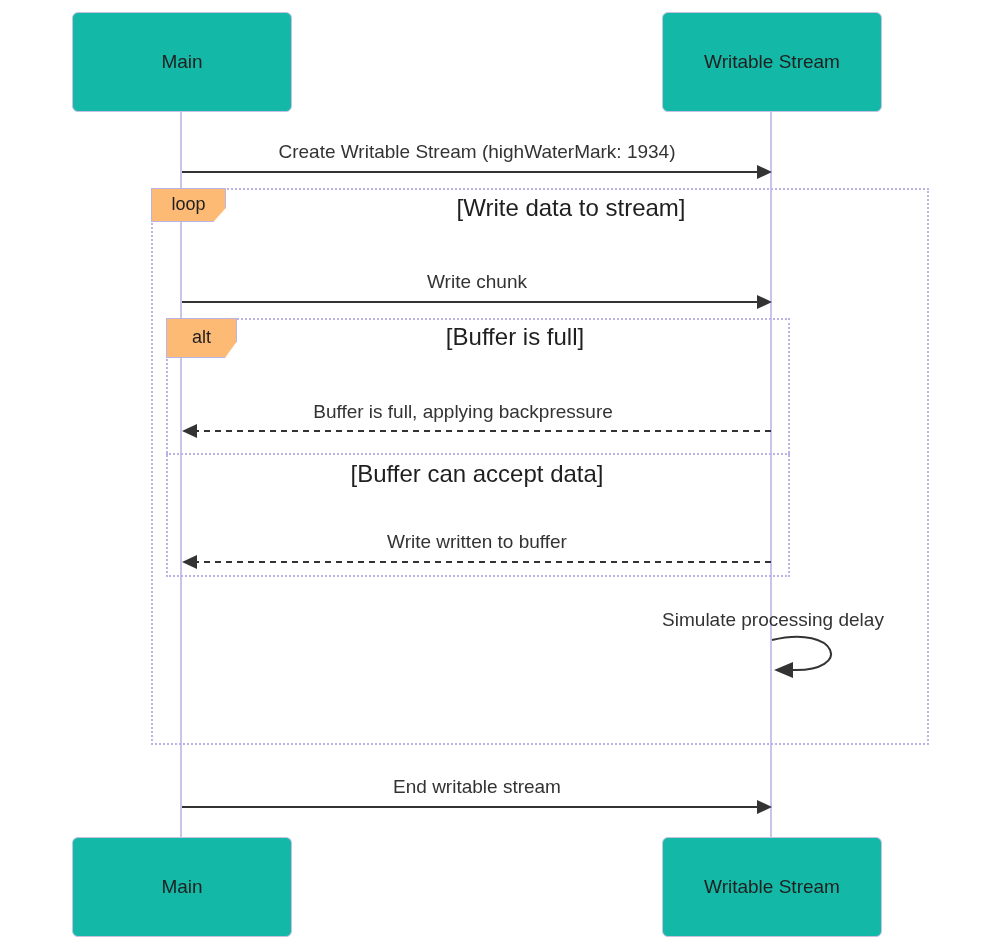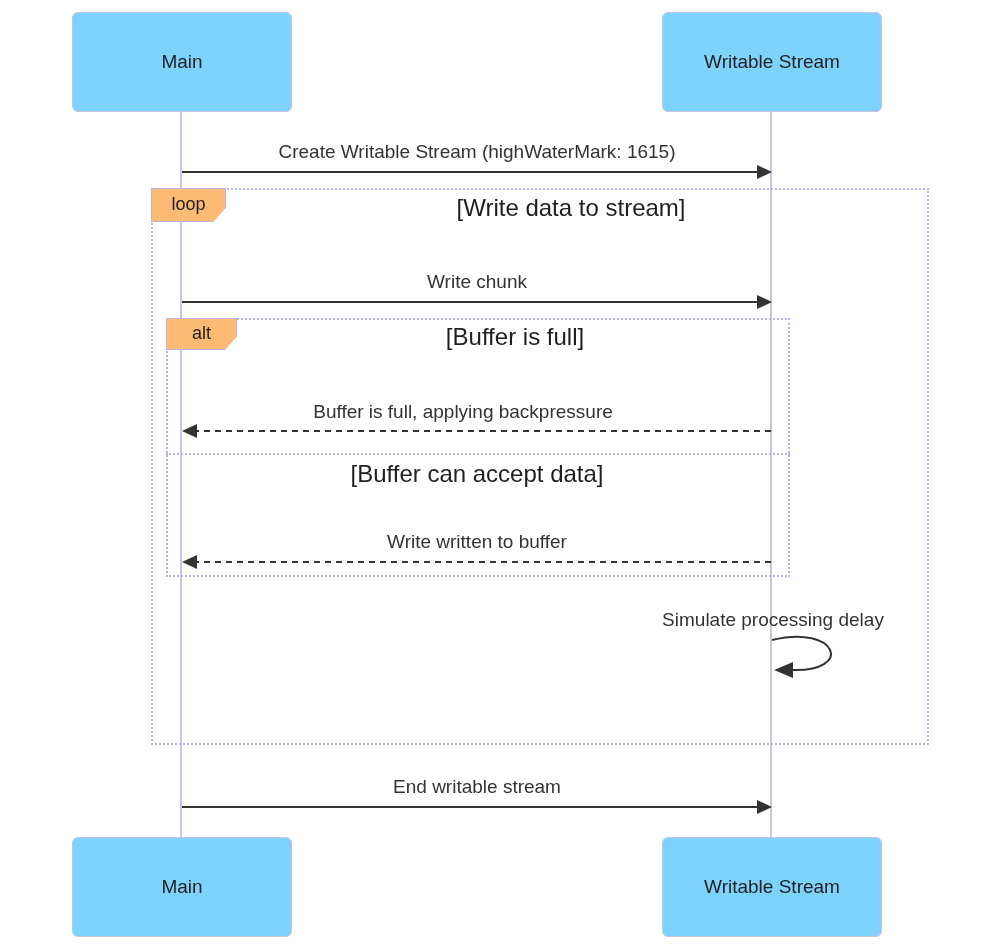--- a/index.html
+++ b/index.html
@@ -19,7 +19,7 @@
     position: absolute;
     width: 220px;
     height: 100px;
-    background: #7dd3fc;
+    background: #14b8a6;
     border: 1px solid #c5c2e6;
     border-radius: 6px;
     display: flex;

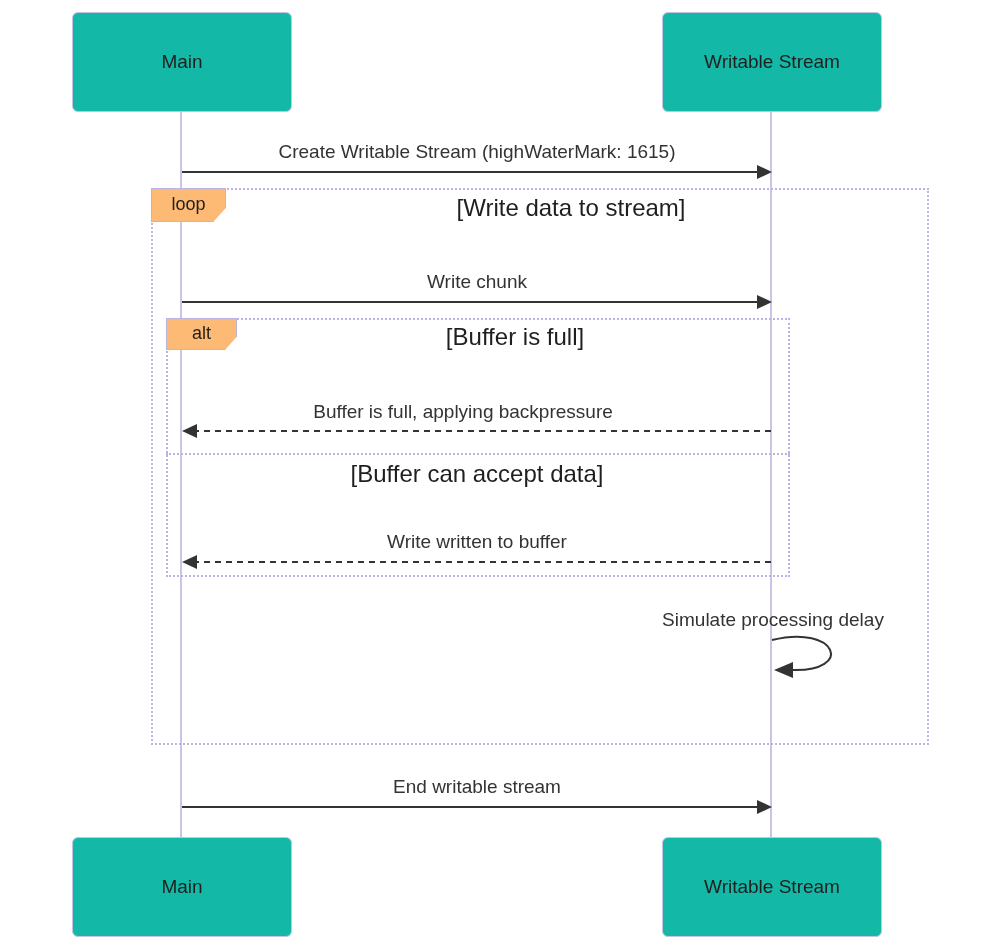--- a/index.html
+++ b/index.html
@@ -137,7 +137,7 @@
   <div class="alt-divider" style="left:166px; top:453px; width:624px;"></div>
   <div class="frame-title" style="left:477px; top:463px;">[Buffer can accept data]</div>
 
-  <div class="msg-label" style="left:477px; top:141px;">Create Writable Stream (highWaterMark: 1615)</div>
+  <div class="msg-label" style="left:477px; top:141px;">Create Writable Stream (highWaterMark: 1934)</div>
   <div class="msg-label" style="left:477px; top:271px;">Write chunk</div>
   <div class="msg-label" style="left:463px; top:401px;">Buffer is full, applying backpressure</div>
   <div class="msg-label" style="left:477px; top:531px;">Write written to buffer</div>

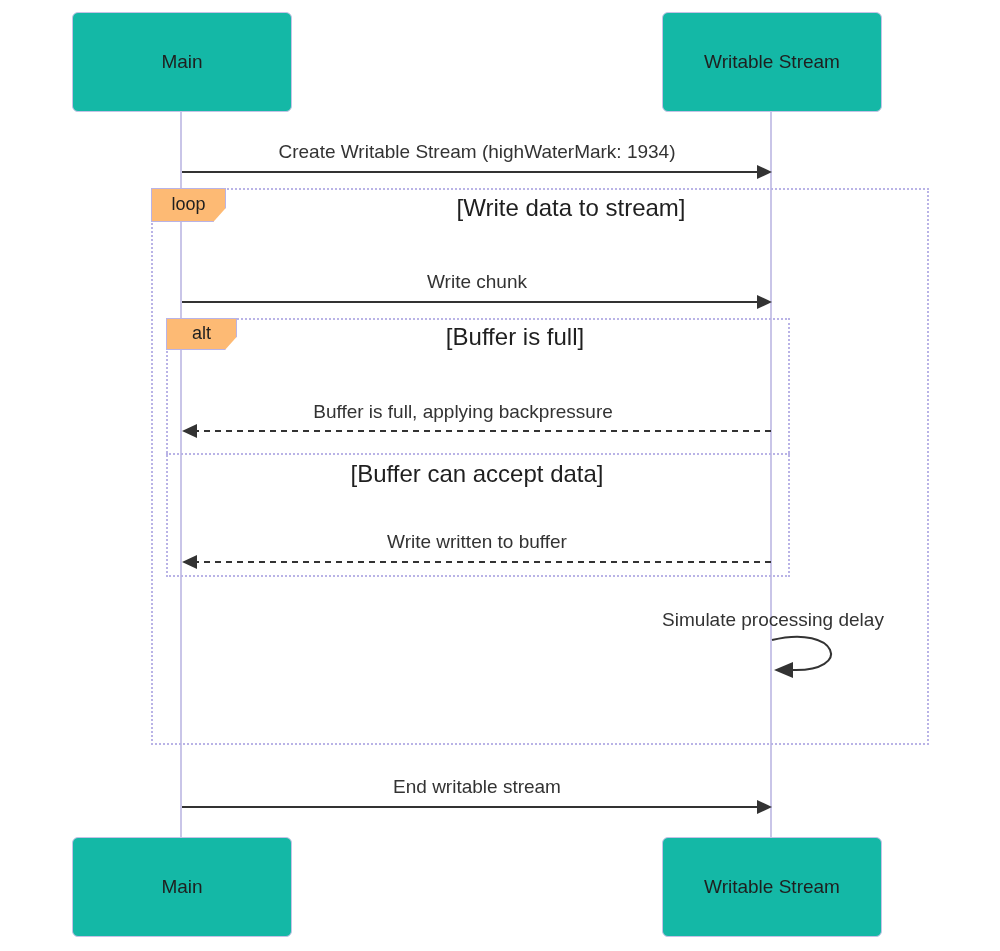--- a/index.html
+++ b/index.html
@@ -130,7 +130,7 @@
   <div class="frame-title" style="left:571px; top:197px;">[Write data to stream]</div>
 
   <div class="frame" style="left:166px; top:318px; width:624px; height:259px;"></div>
-  <div class="frame-label" style="left:166px; top:318px; width:71px; height:32px;">
+  <div class="frame-label" style="left:166px; top:318px; width:71px; height:40px;">
     <span>alt</span>
   </div>
   <div class="frame-title" style="left:515px; top:326px;">[Buffer is full]</div>

